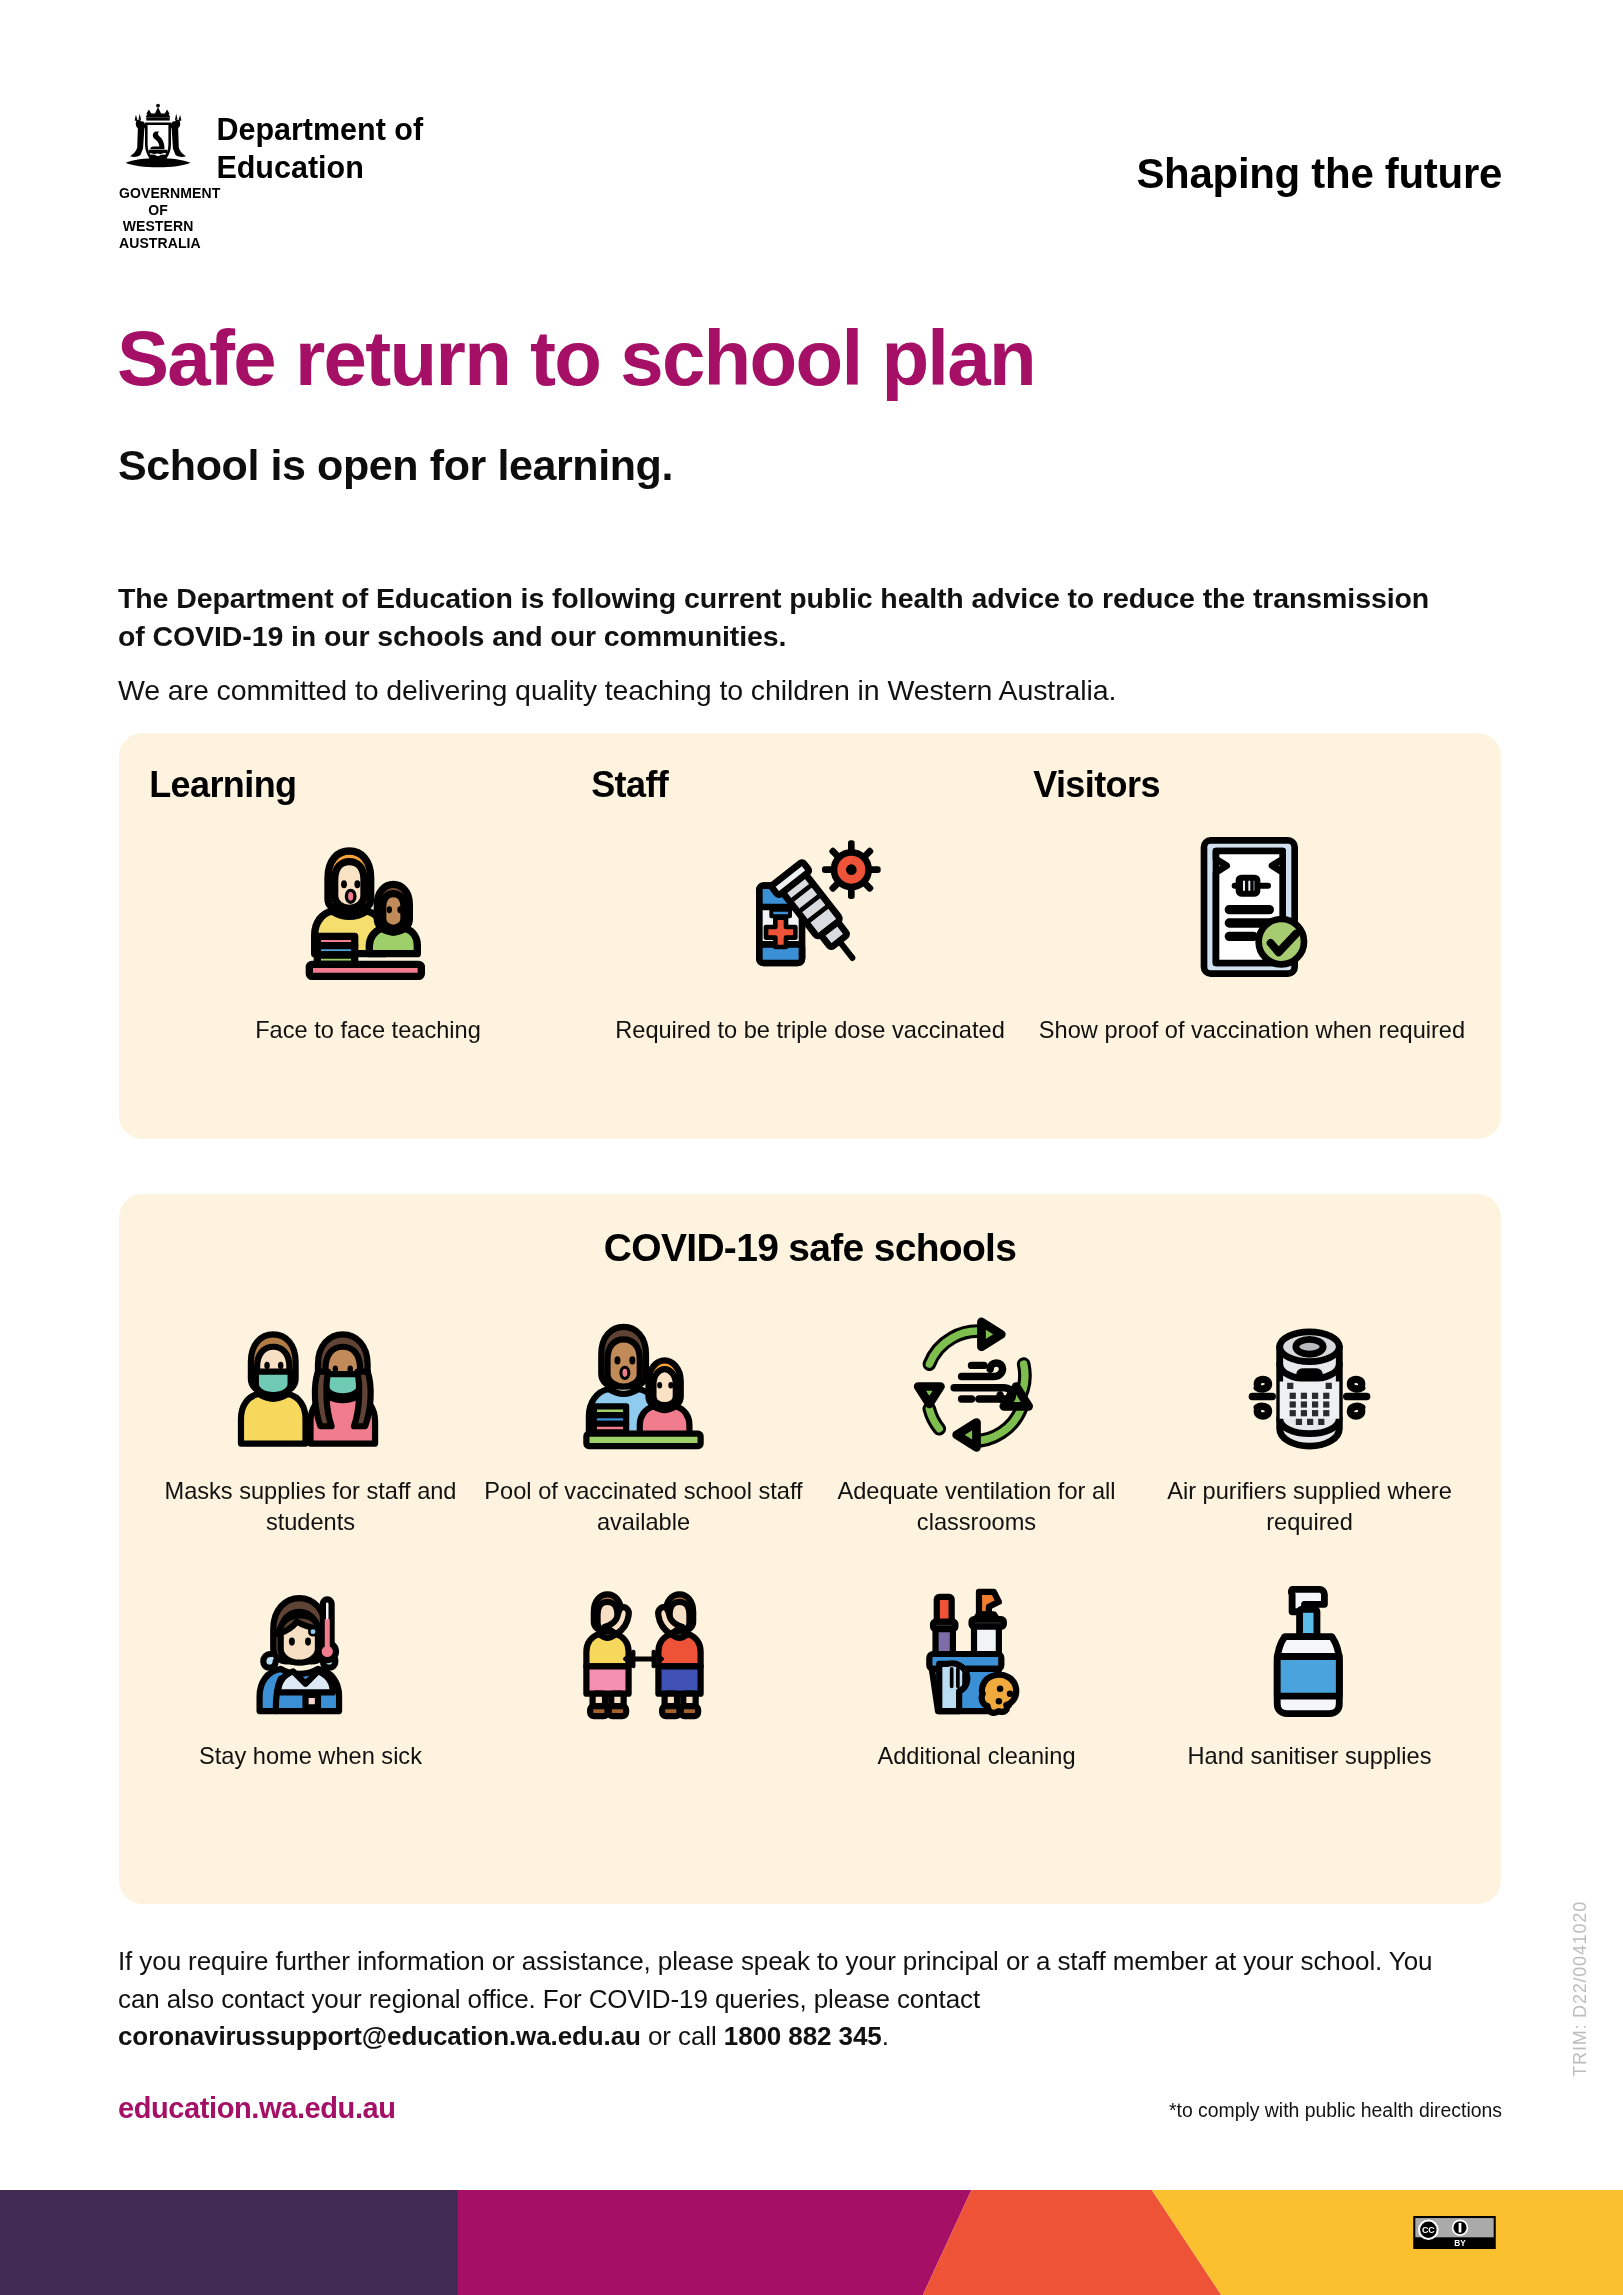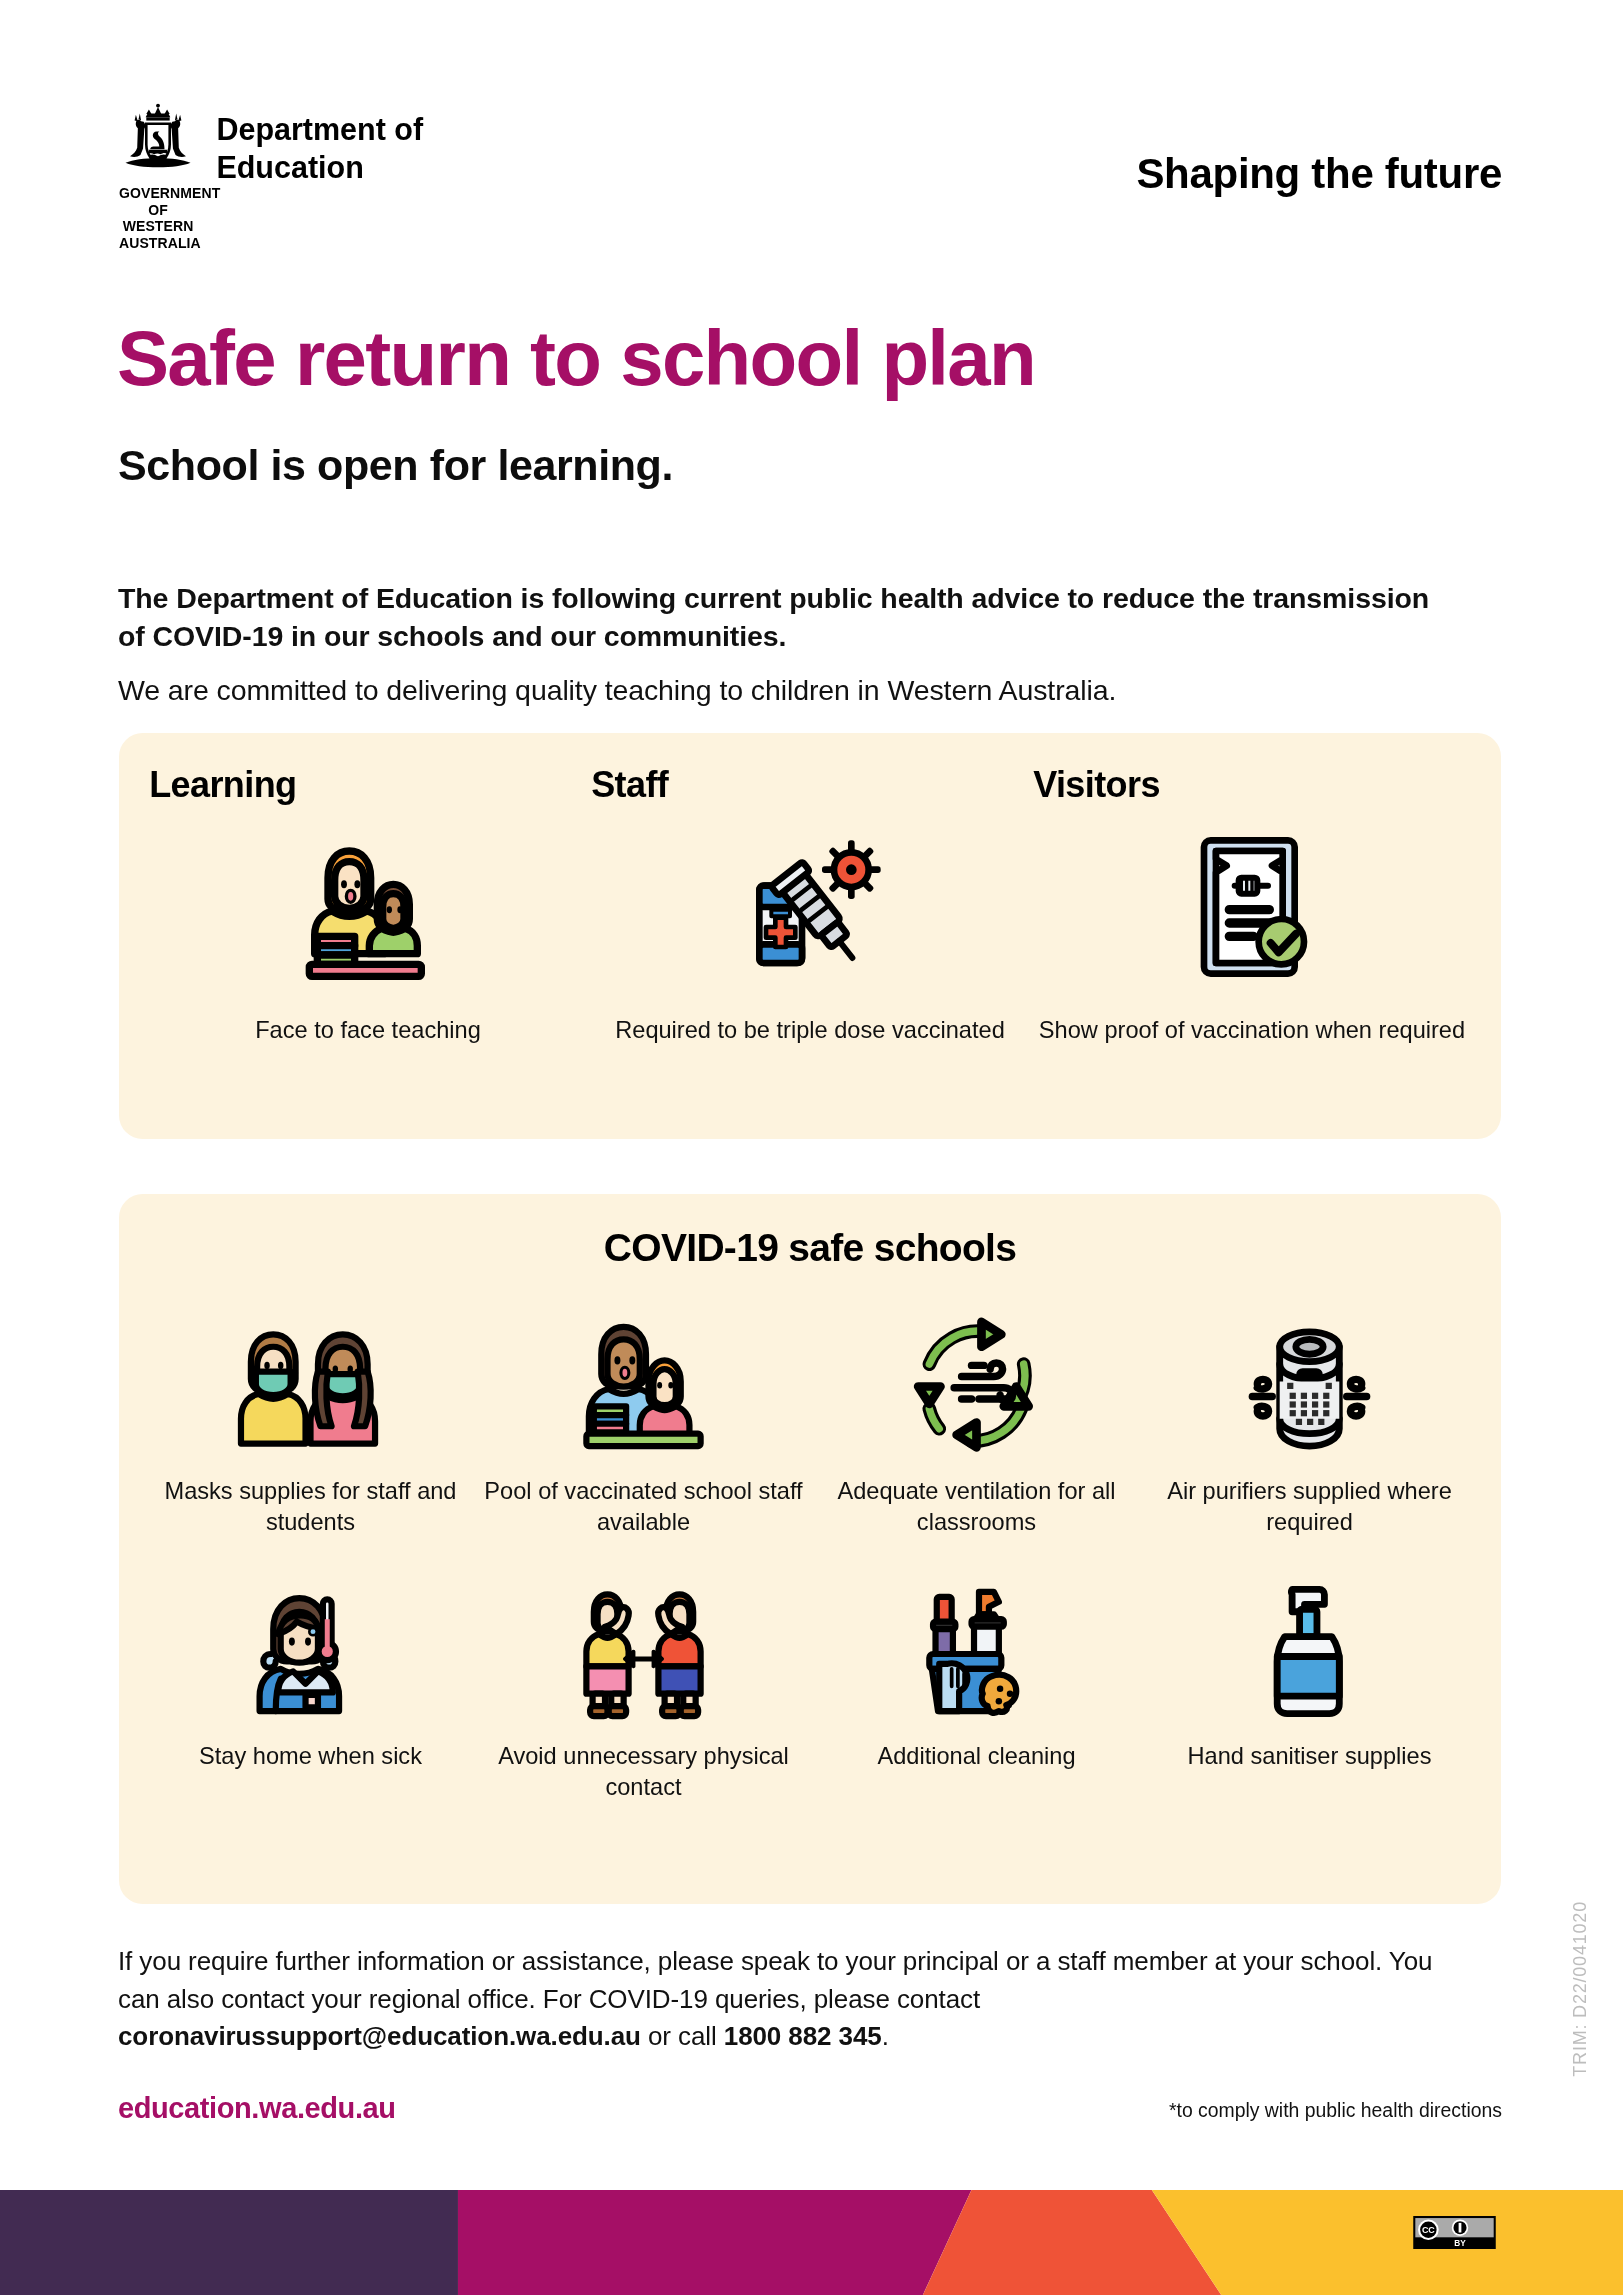--- a/index.html
+++ b/index.html
@@ -418,7 +418,6 @@
             </g>
           </svg>
         </div>
-        <div class="cap">Avoid unnecessary physical contact</div>
       </div>
 
       <div class="cell">

